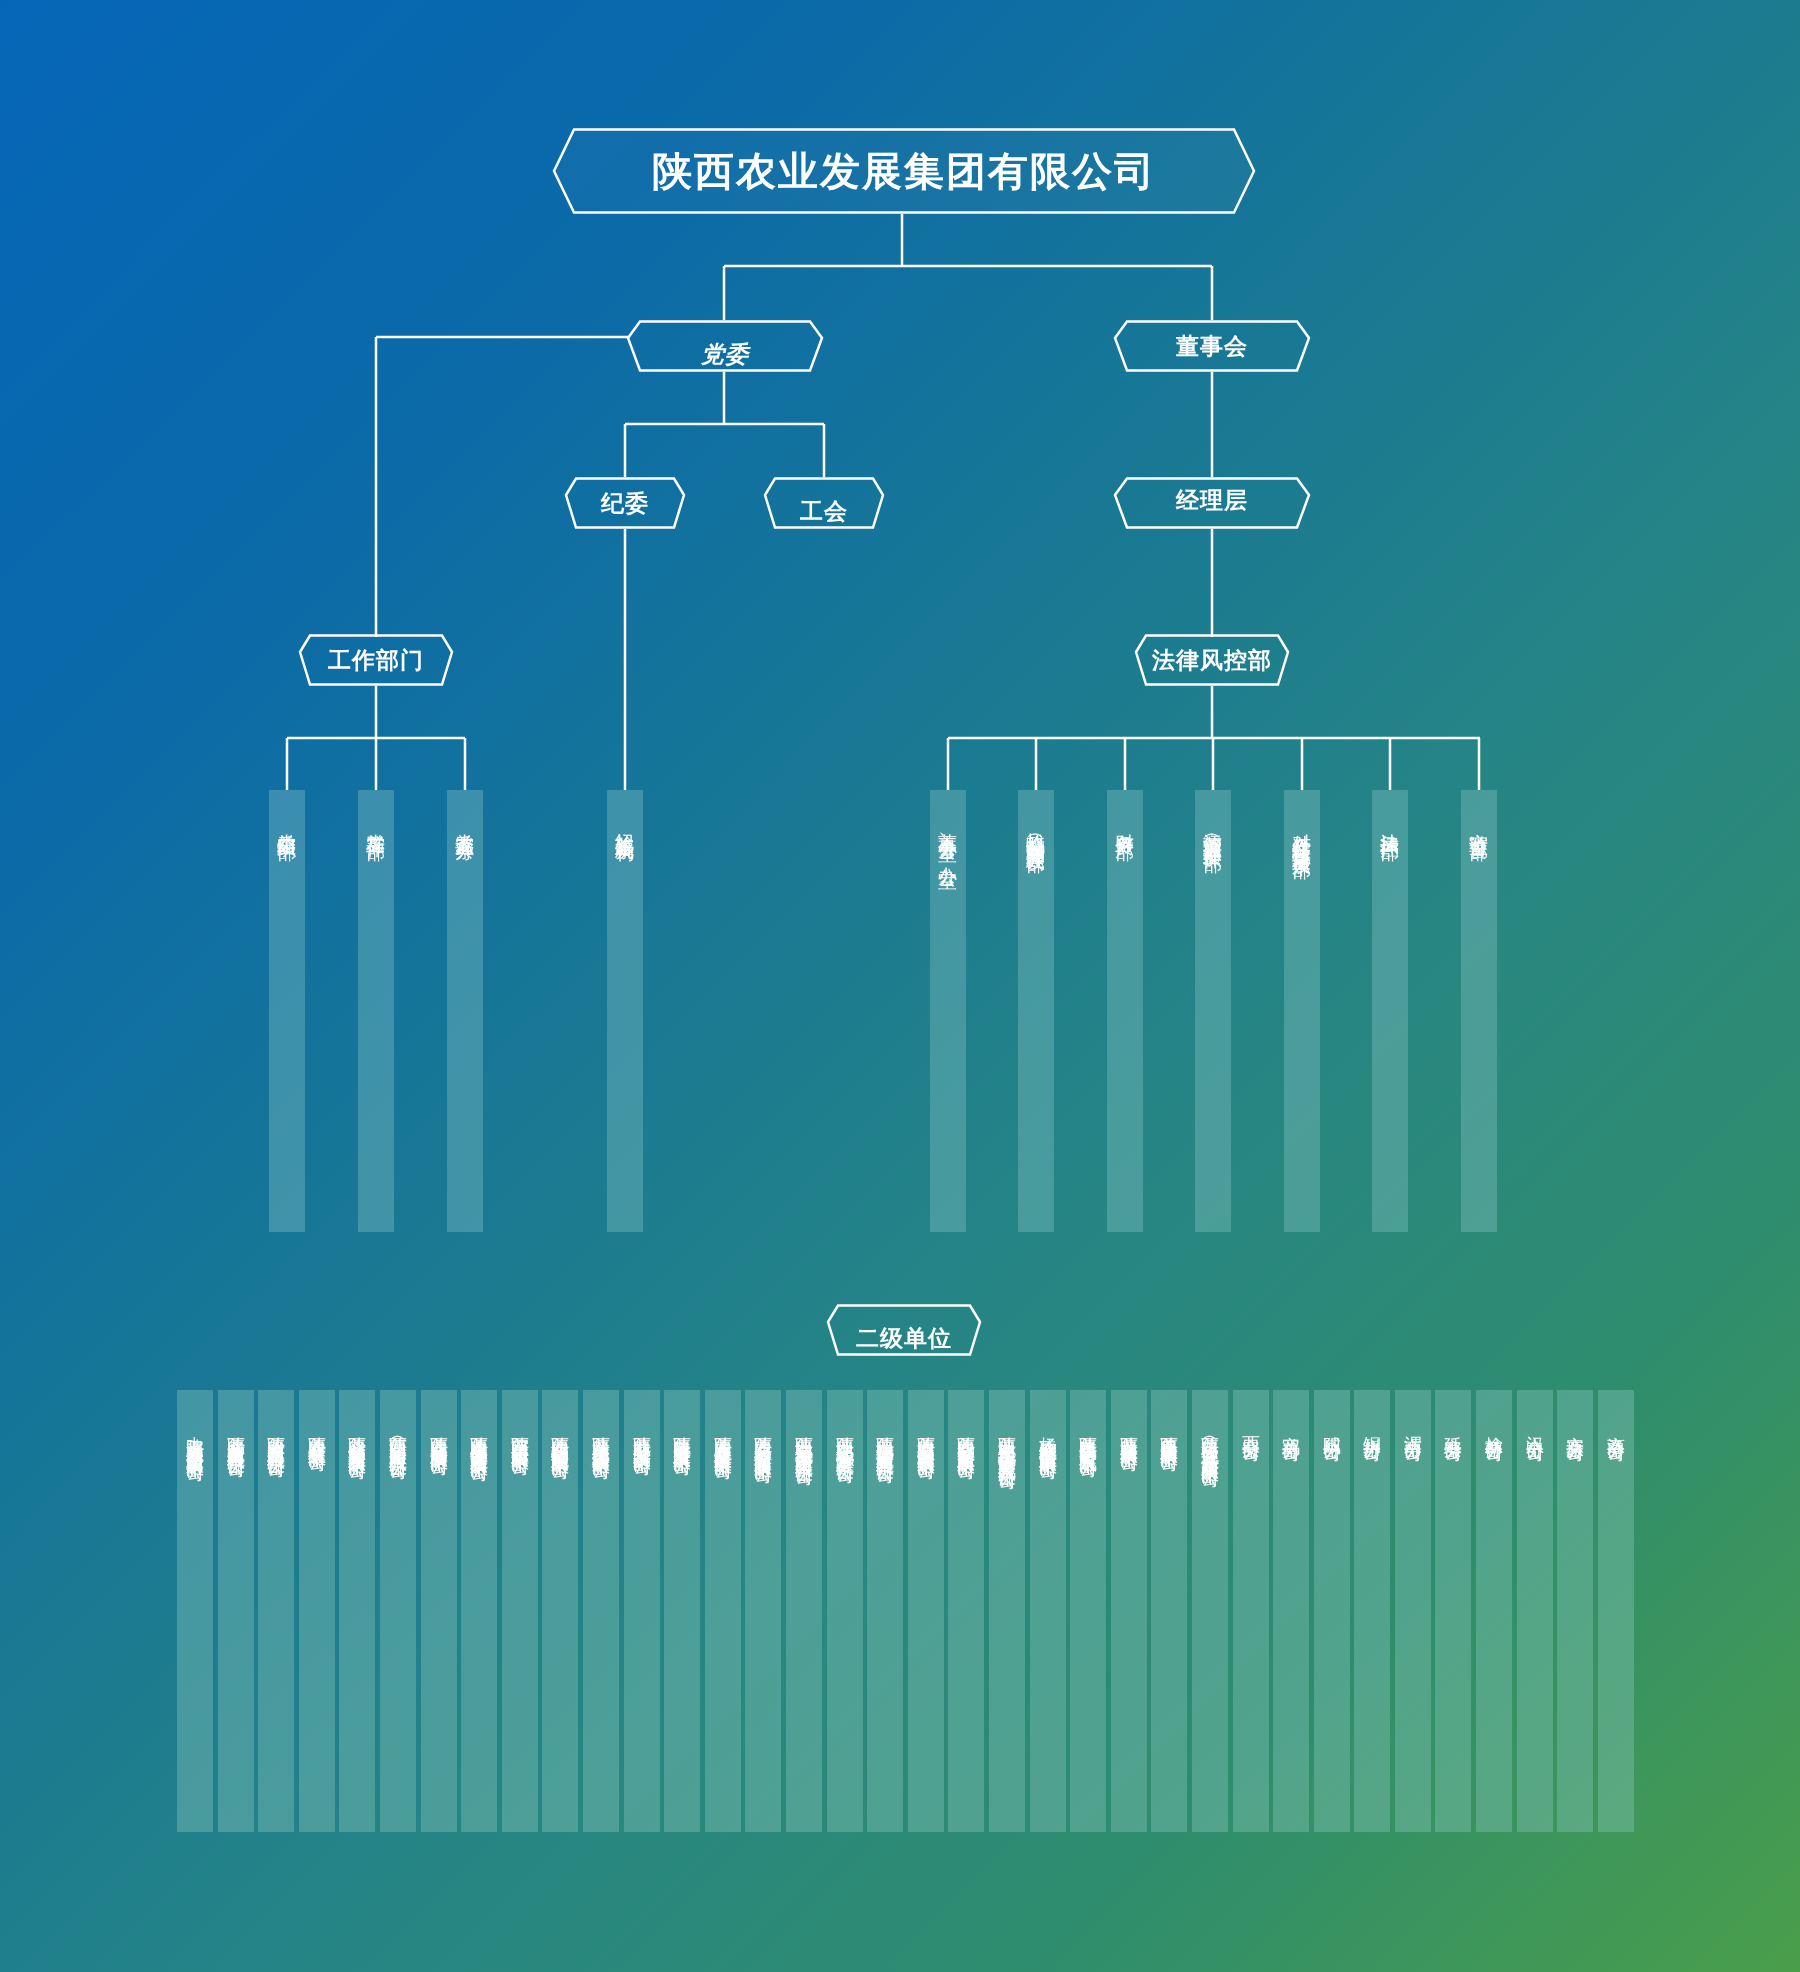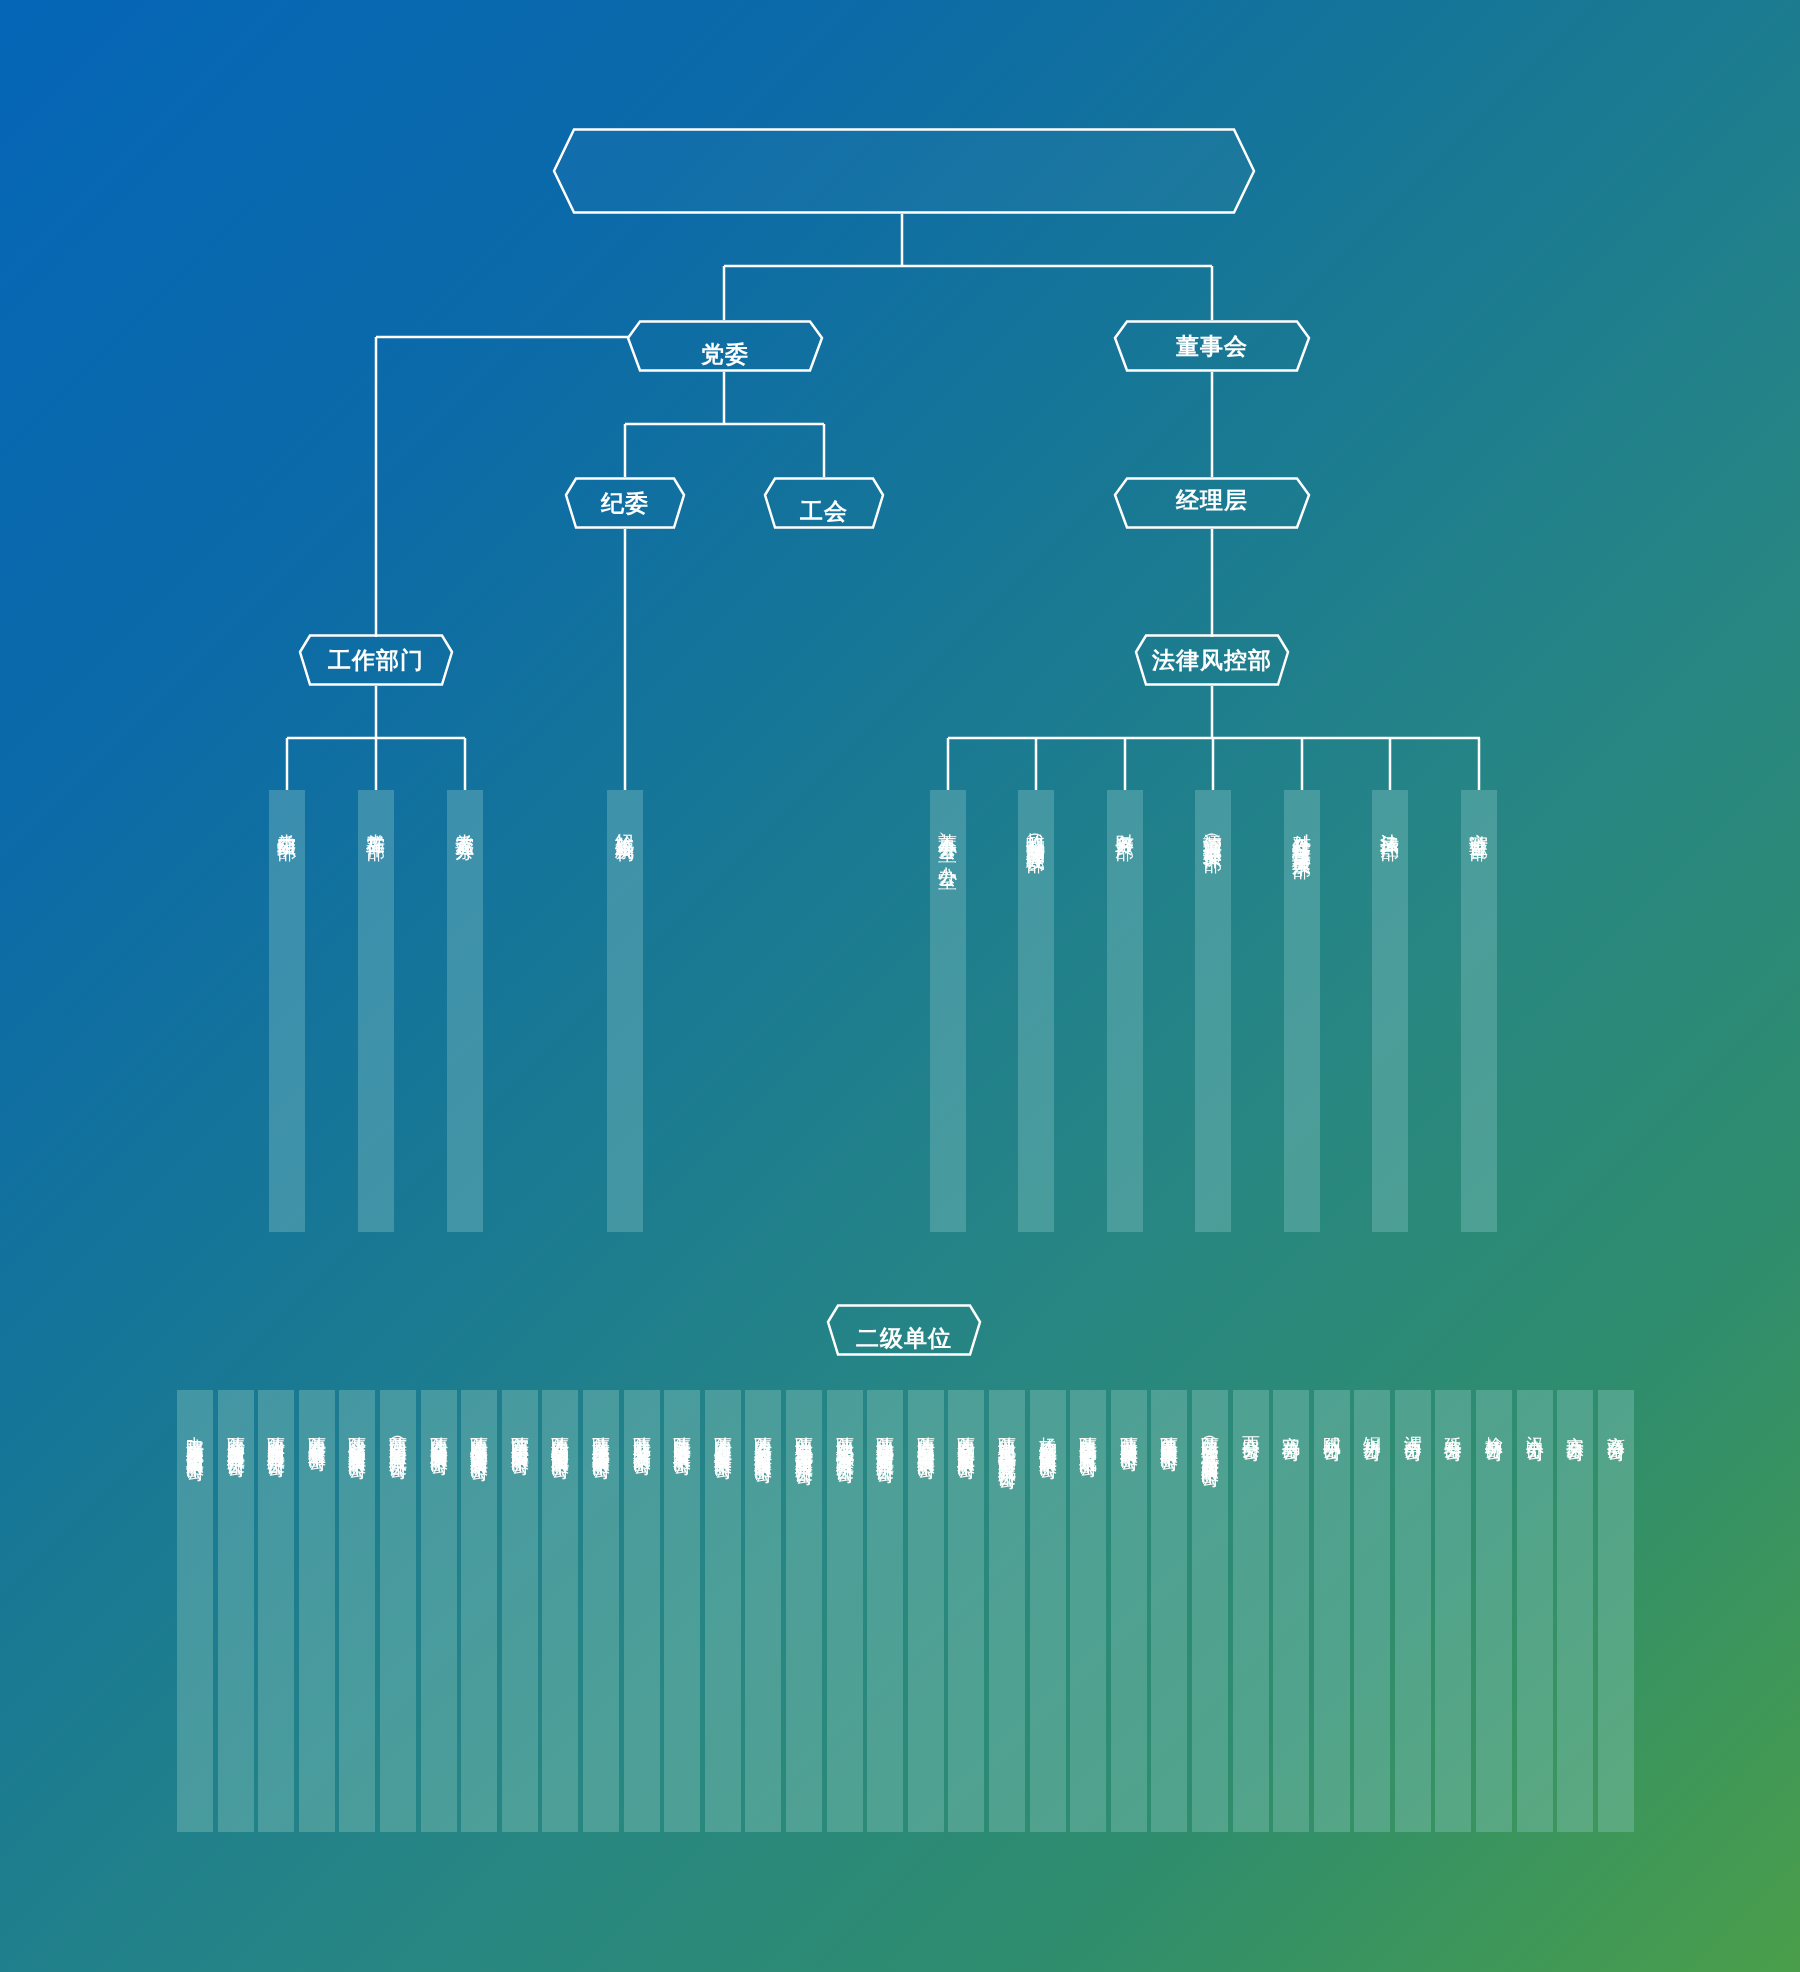--- a/index.html
+++ b/index.html
@@ -83,6 +83,7 @@
   <svg width="704" height="86">
     <polygon points="22,1.5 682,1.5 702,43 682,84.5 22,84.5 2,43" fill="rgba(255,255,255,0.03)" stroke="#fff" stroke-width="2.5"></polygon>
   </svg>
+  <span>陕西农业发展集团有限公司</span>
 </div>
 
 <div class="node mid" style="left:626px;top:320px;width:198px;height:68px;">

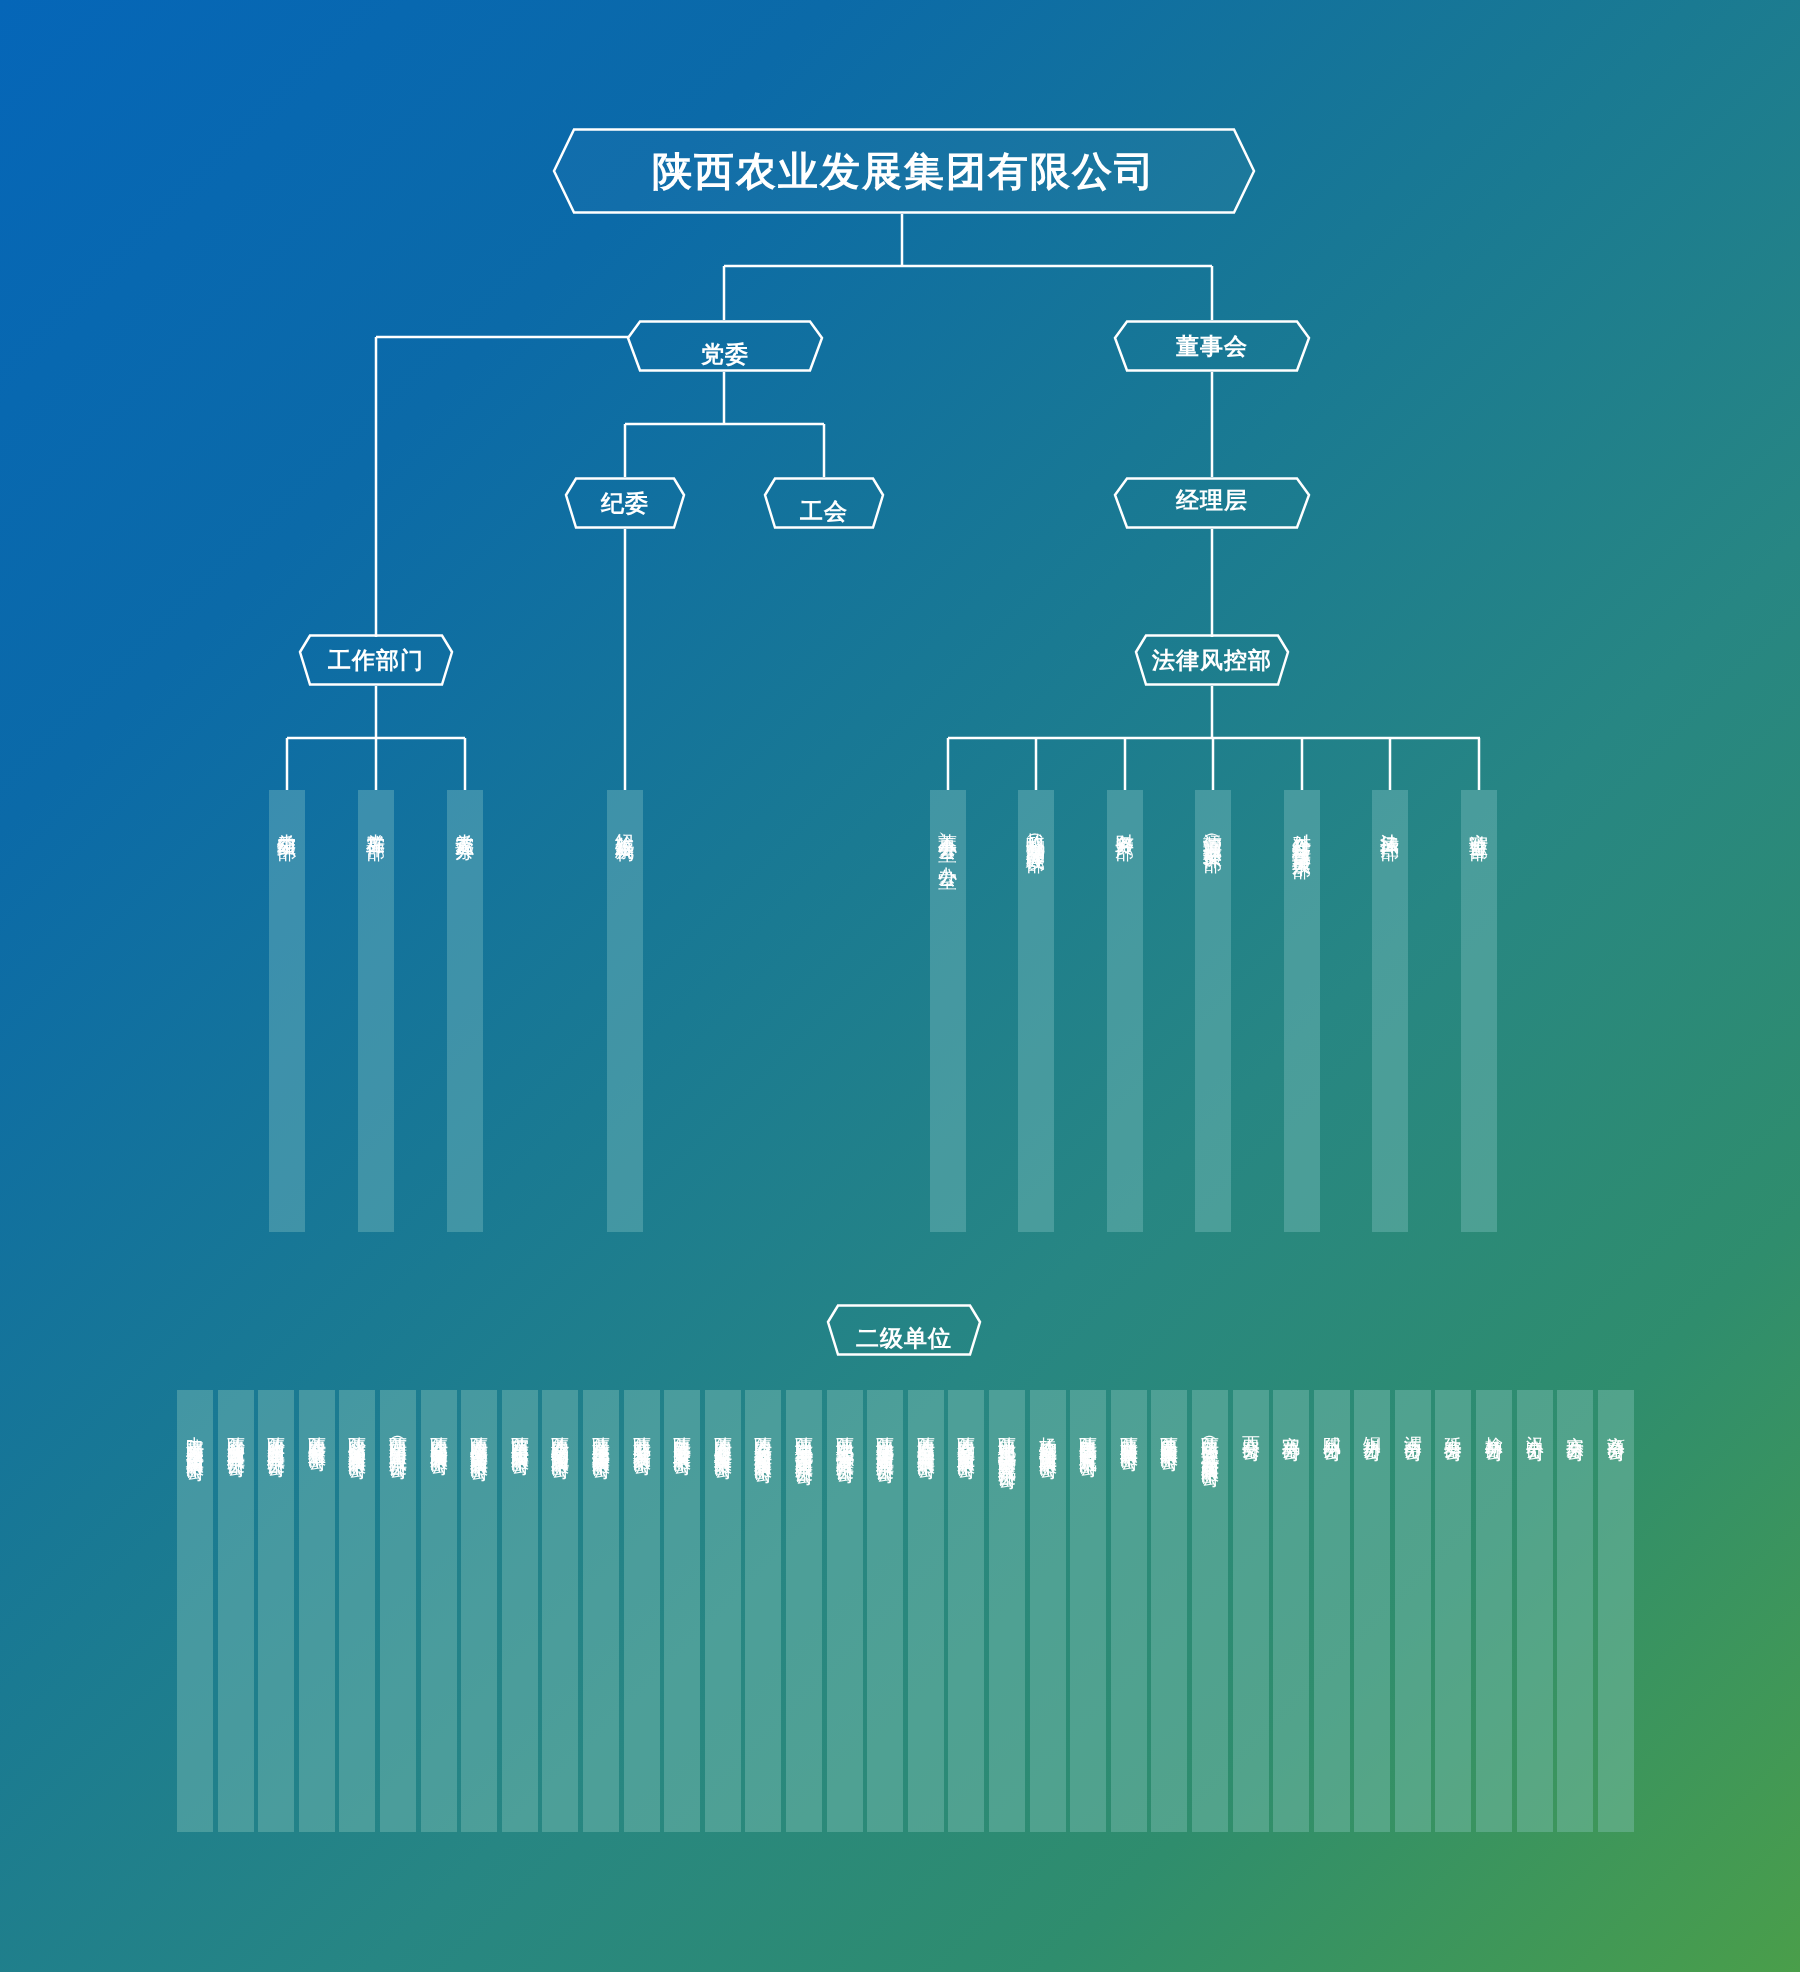--- a/index.html
+++ b/index.html
@@ -86,7 +86,7 @@
   <span>陕西农业发展集团有限公司</span>
 </div>
 
-<div class="node mid" style="left:626px;top:320px;width:198px;height:68px;">
+<div class="node mid" style="left:626px;top:320px;width:198px;height:68px;font-style:italic;">
   <svg width="198" height="52">
     <polygon points="14,1.5 184,1.5 196,18 184,50.5 14,50.5 2,18" fill="none" stroke="#fff" stroke-width="2.5"></polygon>
   </svg>

